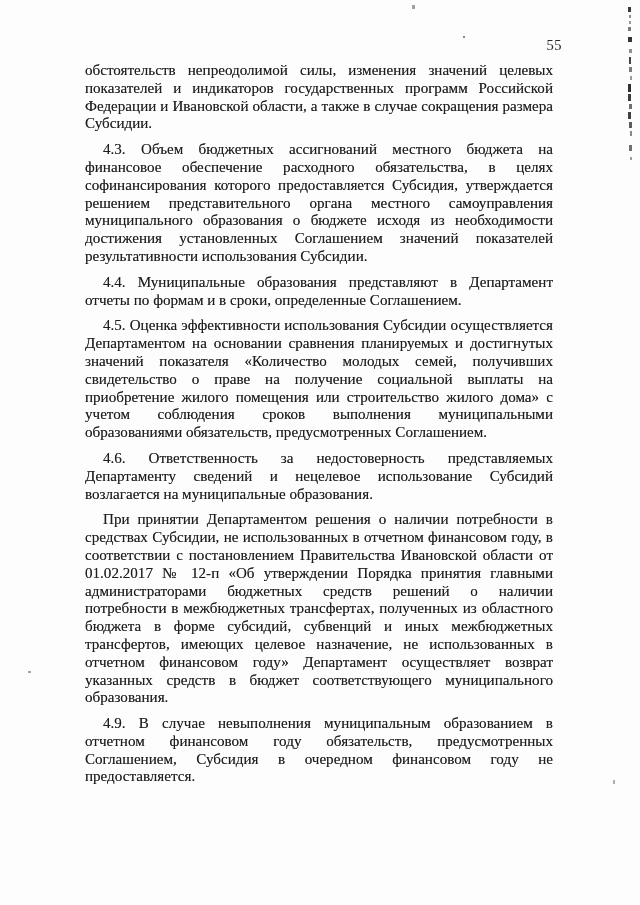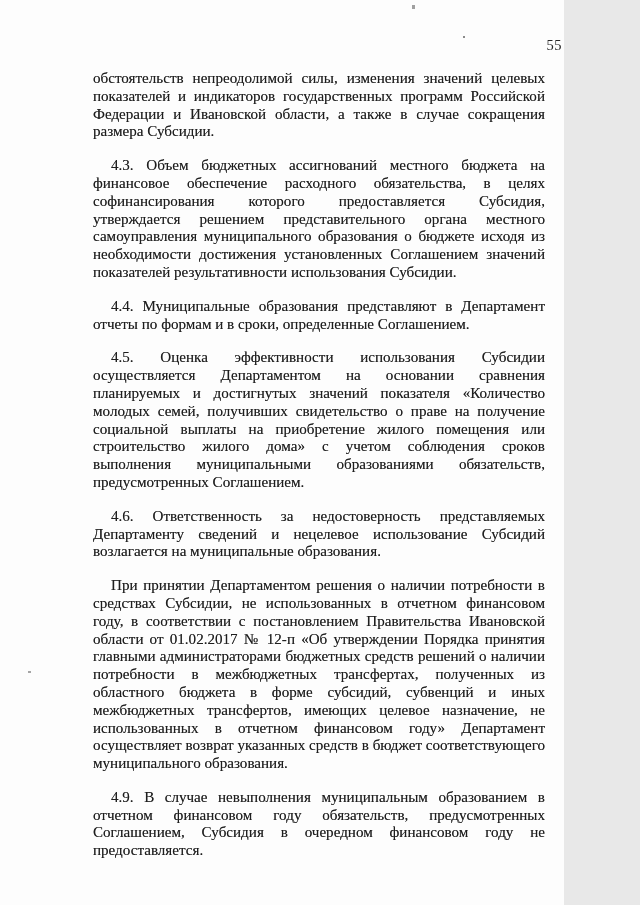--- a/index.html
+++ b/index.html
@@ -9,7 +9,7 @@
   }
   .page {
     position: relative;
-    width: 564px;
+    width: 640px;
     height: 905px;
     background: #fdfdfd;
     overflow: hidden;

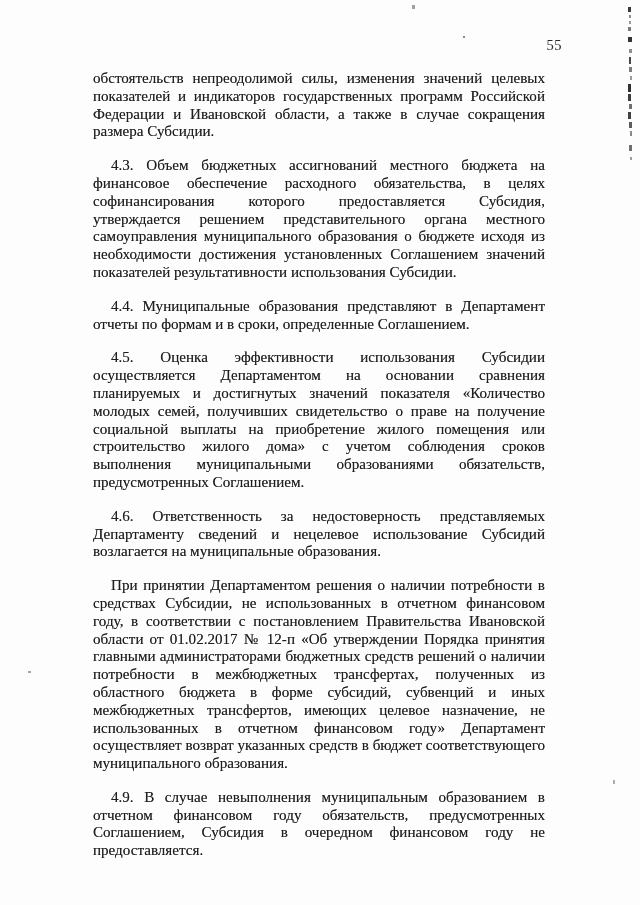--- a/index.html
+++ b/index.html
@@ -38,7 +38,7 @@
     text-shadow: 0 0 0.45px rgba(20,20,20,0.55);
   }
   .body-text p {
-    margin: 16px;
+    margin: 8px;
     padding: 0;
   }
   .body-text p.indent {

